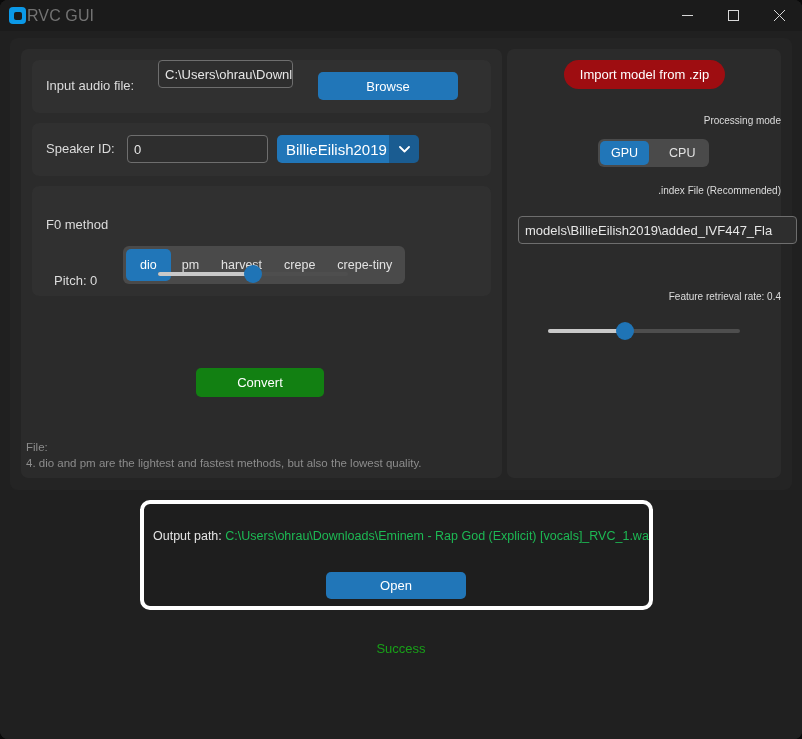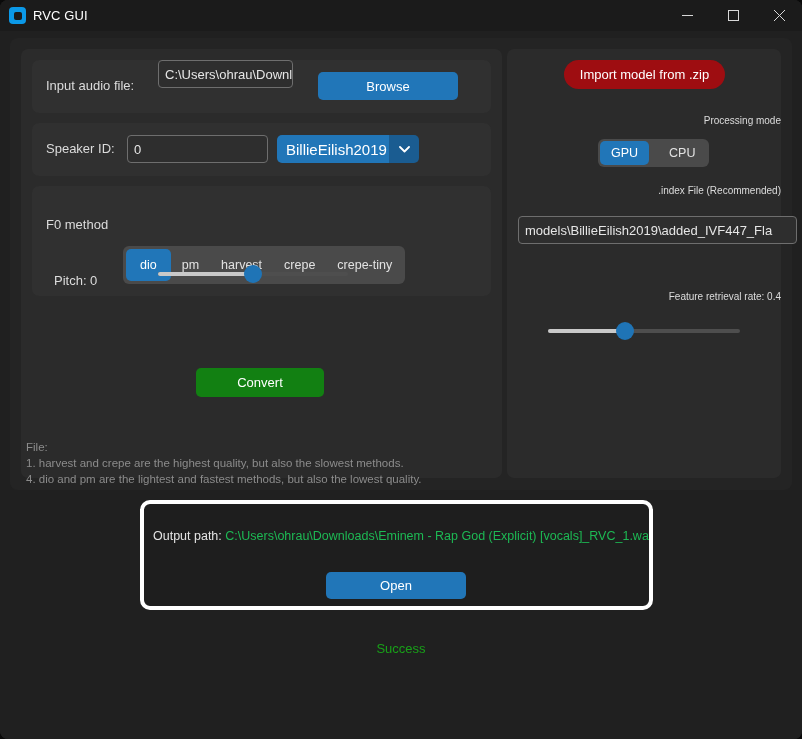--- a/index.html
+++ b/index.html
@@ -49,9 +49,9 @@
     border-radius: 2px;
   }
   #app-title {
-    margin-left: 7px;
-    color: #ffffff;
-    font-size: 13px;
+    margin-left: 1px;
+    color: #737373;
+    font-size: 16px;
     letter-spacing: .1px;
   }
   #win-controls {

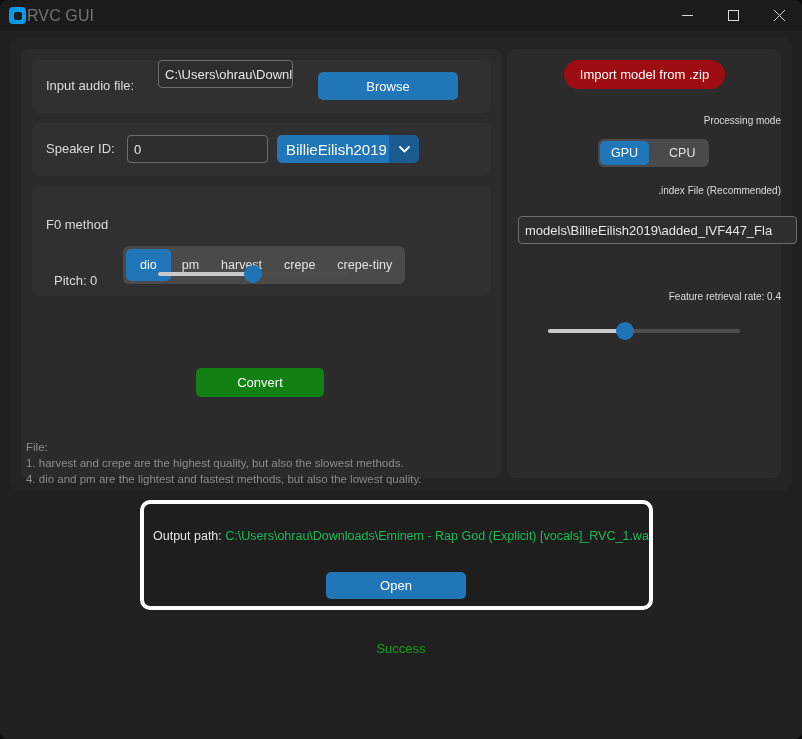--- a/index.html
+++ b/index.html
@@ -371,7 +371,6 @@
 
         <div id="tips" style="left:5px; top:390px;">
           <div>File:</div>
-          <div> 1. harvest and crepe are the highest quality, but also the slowest methods.</div>
           <div> 4. dio and pm are the lightest and fastest methods, but also the lowest quality.</div>
         </div>
       </div>

